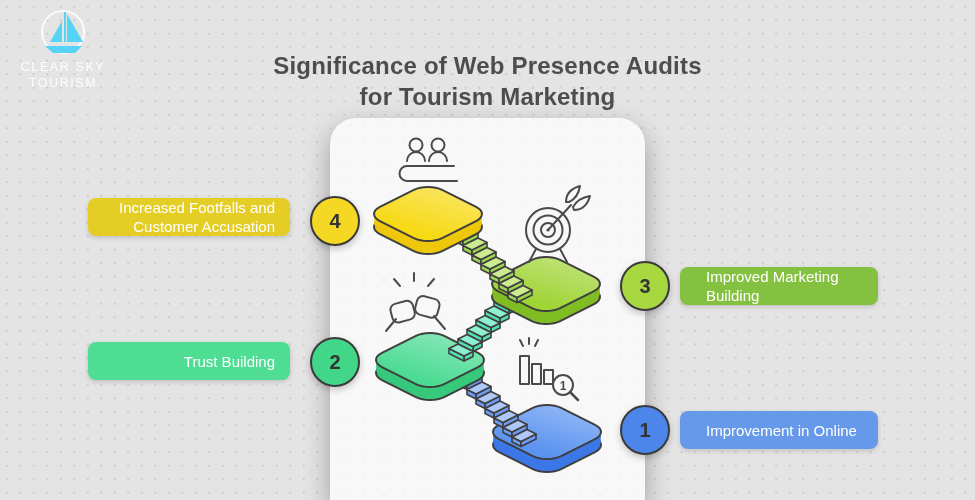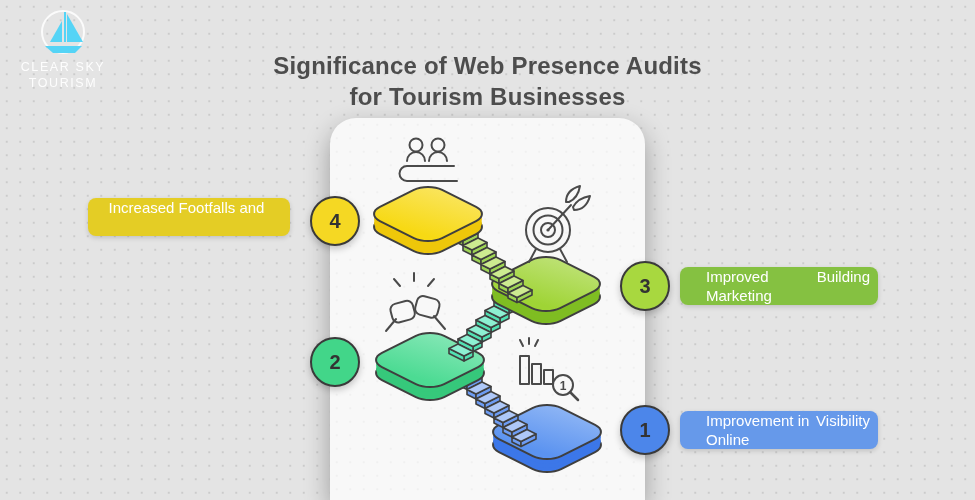--- a/index.html
+++ b/index.html
@@ -69,7 +69,7 @@
 
   <h1 class="title" style="margin:14px">
     <span>Significance of Web Presence Audits</span><br>
-    <span>for Tourism Businesses</span>
+    <span>for Tourism Marketing</span>
   </h1>
 
   <div class="card">

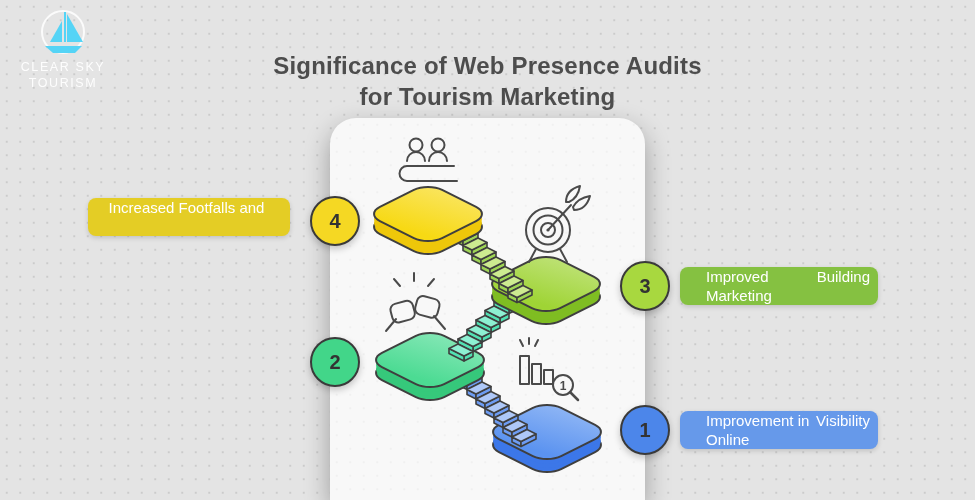--- a/index.html
+++ b/index.html
@@ -27,7 +27,7 @@
   .pill{
     position:absolute;height:38px;border-radius:8px;color:#fff;
     font-size:15px;line-height:19px;font-weight:400;
-    display:flex;flex-direction:row;justify-content:center;
+    display:flex;flex-direction:column;justify-content:center;
     box-sizing:border-box;z-index:2;box-shadow:0 2px 5px rgba(0,0,0,.15);
   }
   .pill.left{text-align:right;padding-right:15px;padding-left:10px;}

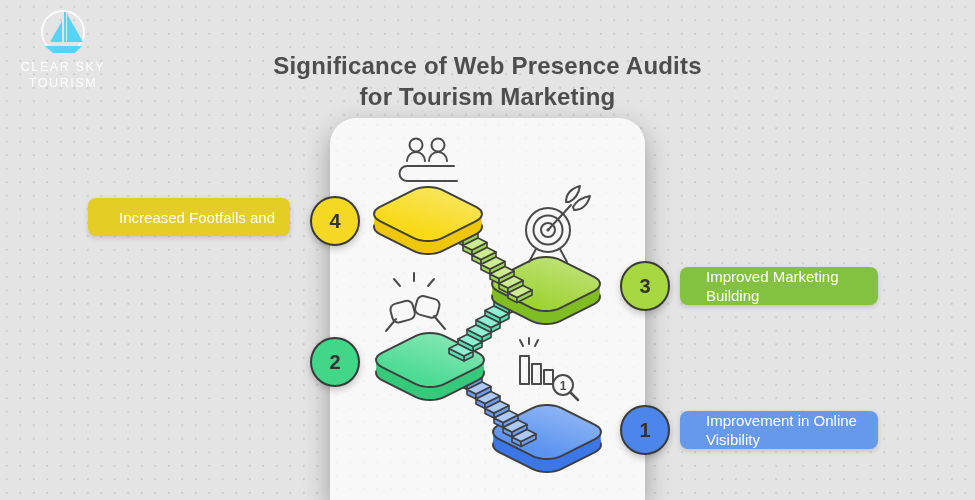--- a/index.html
+++ b/index.html
@@ -251,6 +251,7 @@
 
   <div class="pill left p4" style="background-color: rgb(228, 205, 37);">
     <div>Increased Footfalls and</div>
+    <div>Customer Accusation</div>
   </div>
   <div class="pill right p3" style="background-color: rgb(133, 193, 65);">
     <div>Improved Marketing</div>

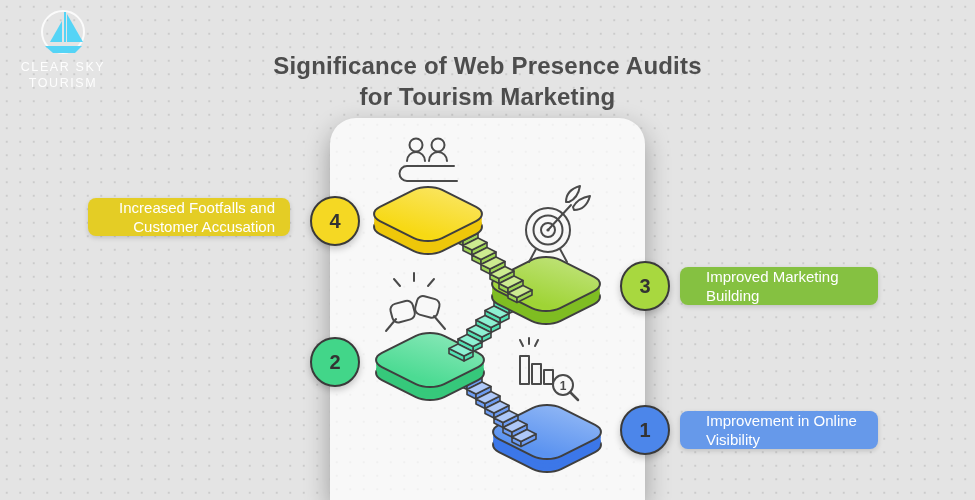--- a/index.html
+++ b/index.html
@@ -253,6 +253,10 @@
     <div>Increased Footfalls and</div>
     <div>Customer Accusation</div>
   </div>
+  <div class="pill left p2" style="background-color: rgb(78, 221, 146);">
+    <div>Trust Building</div>
+    <div></div>
+  </div>
   <div class="pill right p3" style="background-color: rgb(133, 193, 65);">
     <div>Improved Marketing</div>
     <div>Building</div>

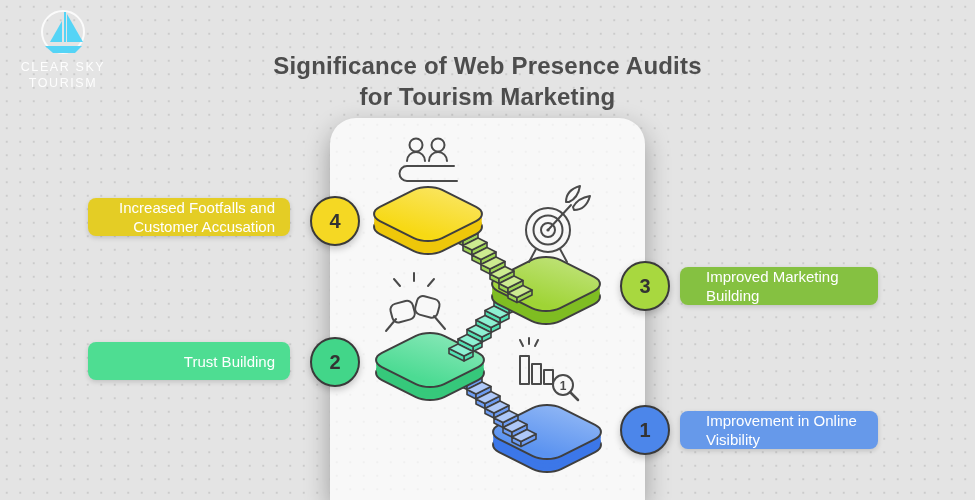--- a/index.html
+++ b/index.html
@@ -263,7 +263,6 @@
   </div>
   <div class="pill right p1" style="background-color: rgb(102, 153, 234);">
     <div>Improvement in Online</div>
-    <div>Visibility</div>
   </div>
 
   <div class="ncirc c4" style="background-color: rgb(245, 216, 35);">4</div>

